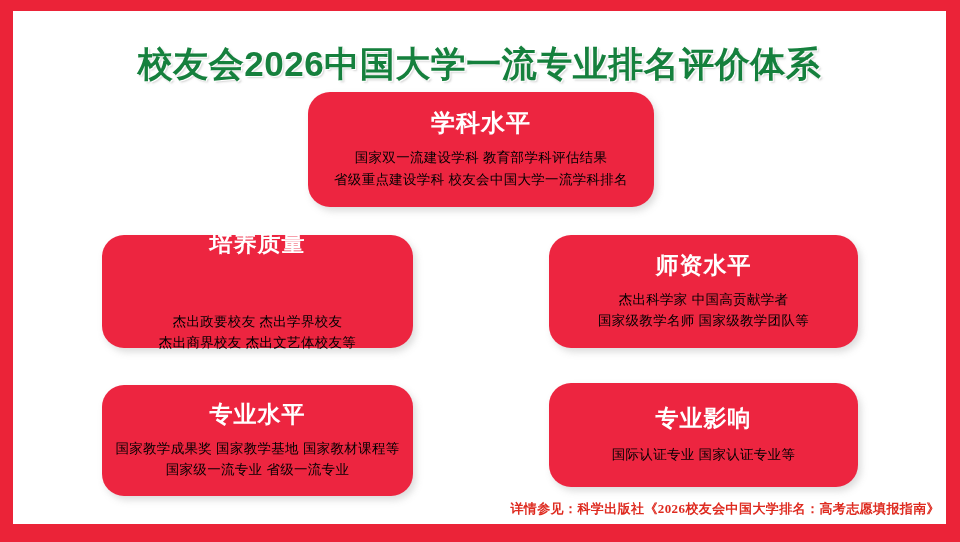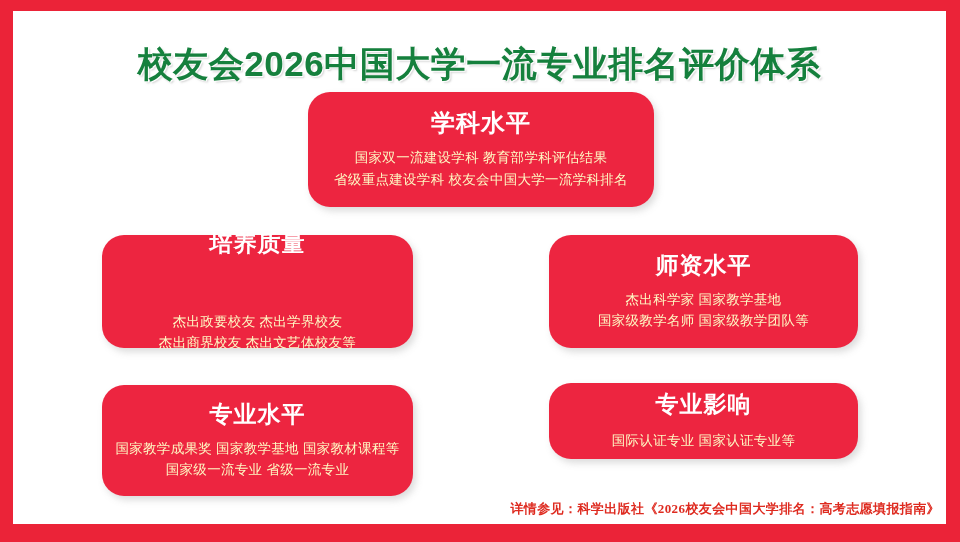--- a/index.html
+++ b/index.html
@@ -76,7 +76,7 @@
     line-height: 1.62;
     font-weight: normal;
     letter-spacing: 0.3px;
-    color: #fef9c3;
+    color: #000000;
     text-align: center;
   }
   .card-lines div {

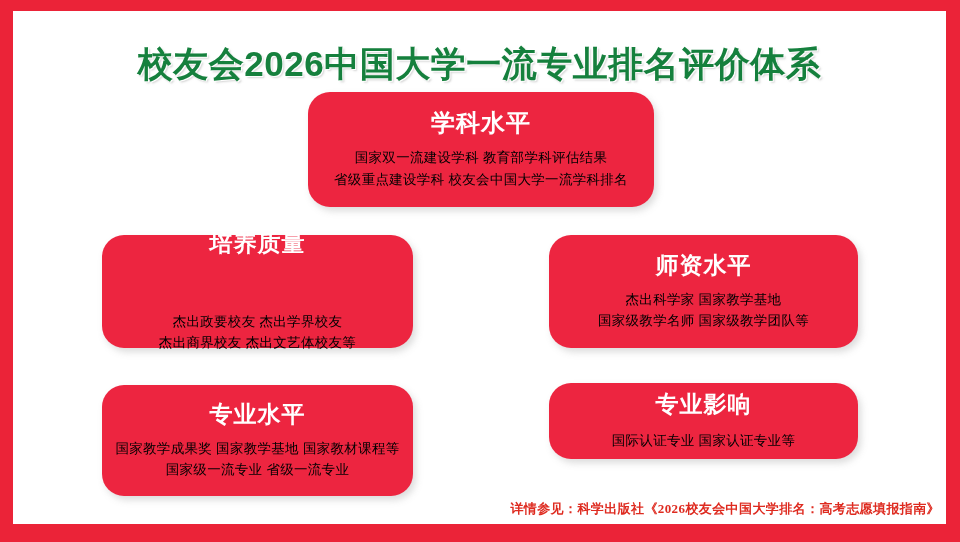--- a/index.html
+++ b/index.html
@@ -133,7 +133,7 @@
     <div class="card" id="card-faculty">
       <div class="card-title">师资水平</div>
       <div class="card-lines">
-        <div>杰出科学家  国家教学基地</div>
+        <div>杰出科学家  中国高贡献学者</div>
         <div>国家级教学名师  国家级教学团队等</div>
       </div>
     </div>

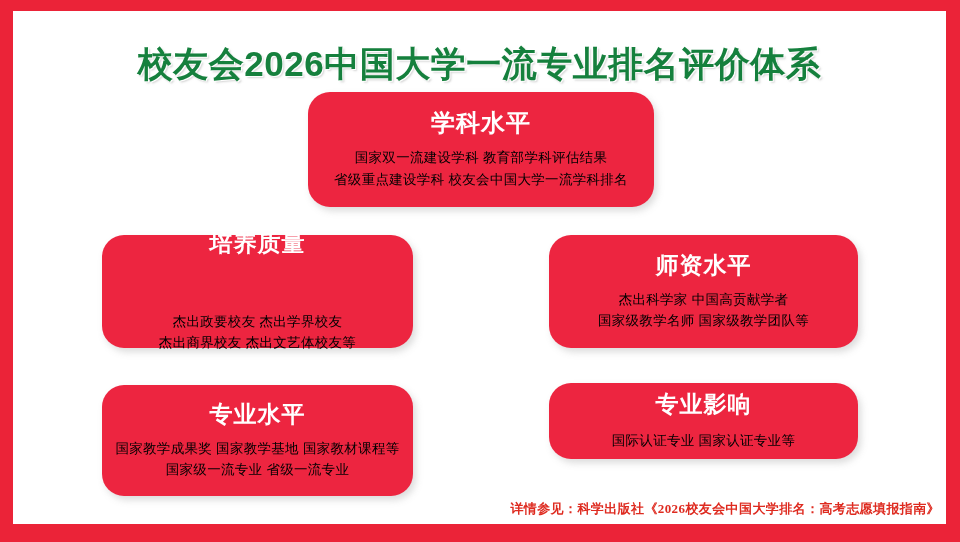--- a/index.html
+++ b/index.html
@@ -88,7 +88,7 @@
   #card-cultivation  { left:  89px; top: 224px; width: 311px; height: 113px; gap: 44px; }
   #card-faculty      { left: 536px; top: 224px; width: 309px; height: 113px; }
   #card-major-level  { left:  89px; top: 374px; width: 311px; height: 111px; }
-  #card-major-impact { left: 536px; top: 372px; width: 309px; height: 76px; }
+  #card-major-impact { left: 536px; top: 372px; width: 309px; height: 104px; }
 
   #card-discipline .card-title { font-size: 24px; }
   #card-major-impact .card-title { margin-bottom: 11px; }

